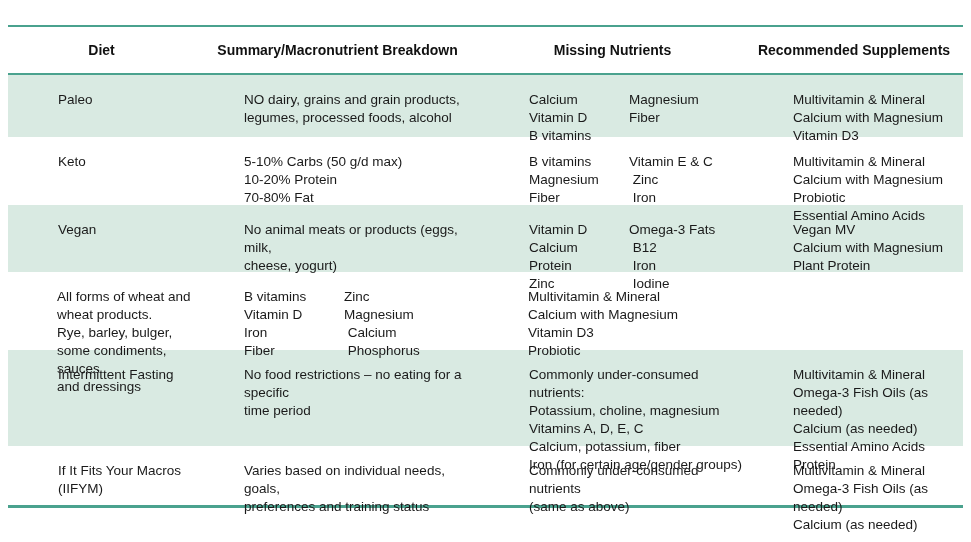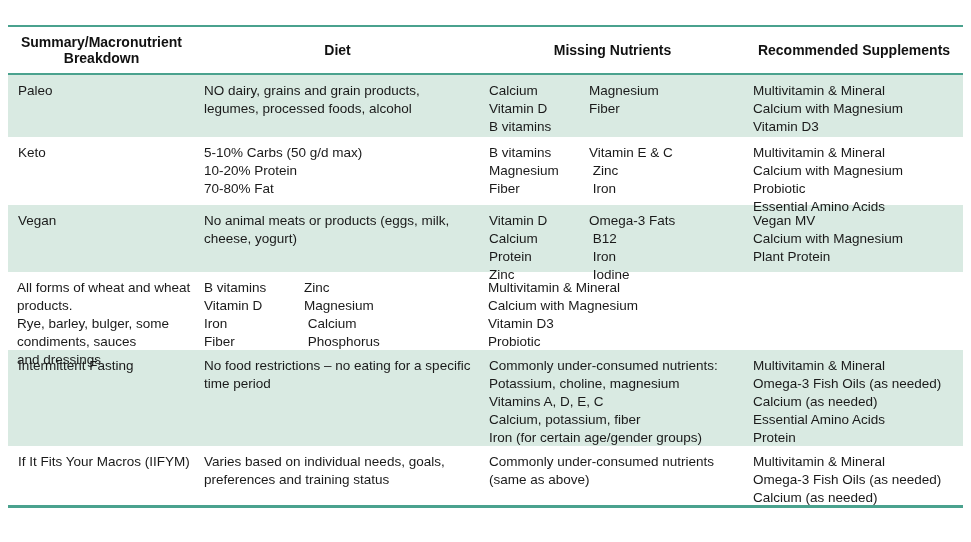--- a/index.html
+++ b/index.html
@@ -69,8 +69,8 @@
   <div class="diet-table">
 
     <div class="header-row">
+      <div class="header-cell">Diet</div>
       <div class="header-cell">Summary/Macronutrient Breakdown</div>
-      <div class="header-cell">Diet</div>
       <div class="header-cell">Missing Nutrients</div>
       <div class="header-cell">Recommended Supplements</div>
     </div>

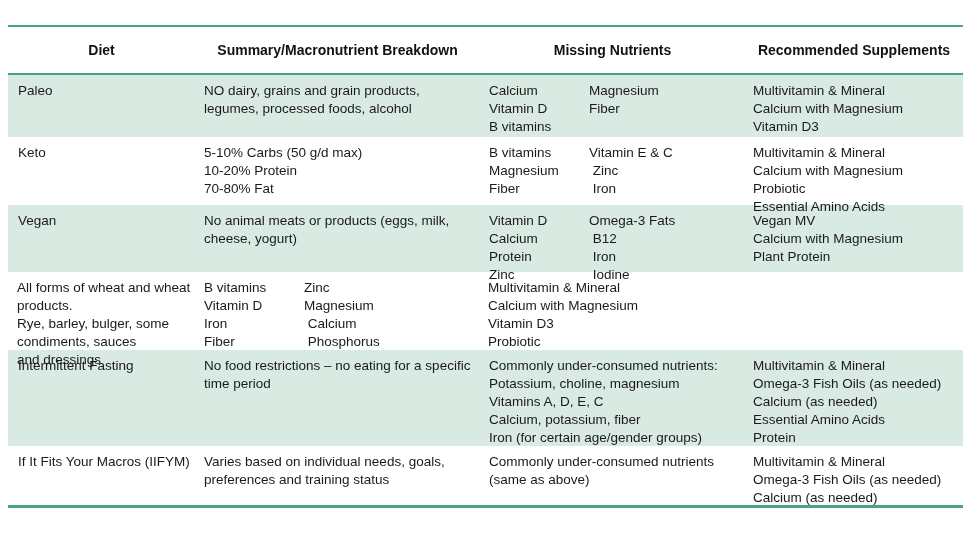--- a/index.html
+++ b/index.html
@@ -52,7 +52,7 @@
   .r3 { height: 78px; }
   .r4 { height: 96px; }
   .r5 { height: 59px; }
-  .cell { padding-top: 7px; box-sizing: border-box; }
+  .cell { padding-top: 16px; box-sizing: border-box; margin-left: 40px; }
   .diet-cell { padding-left: 10px; }
   .summary-cell { padding-left: 9px; padding-right: 4px; }
   .missing-cell { display: flex; padding-left: 9px; }

